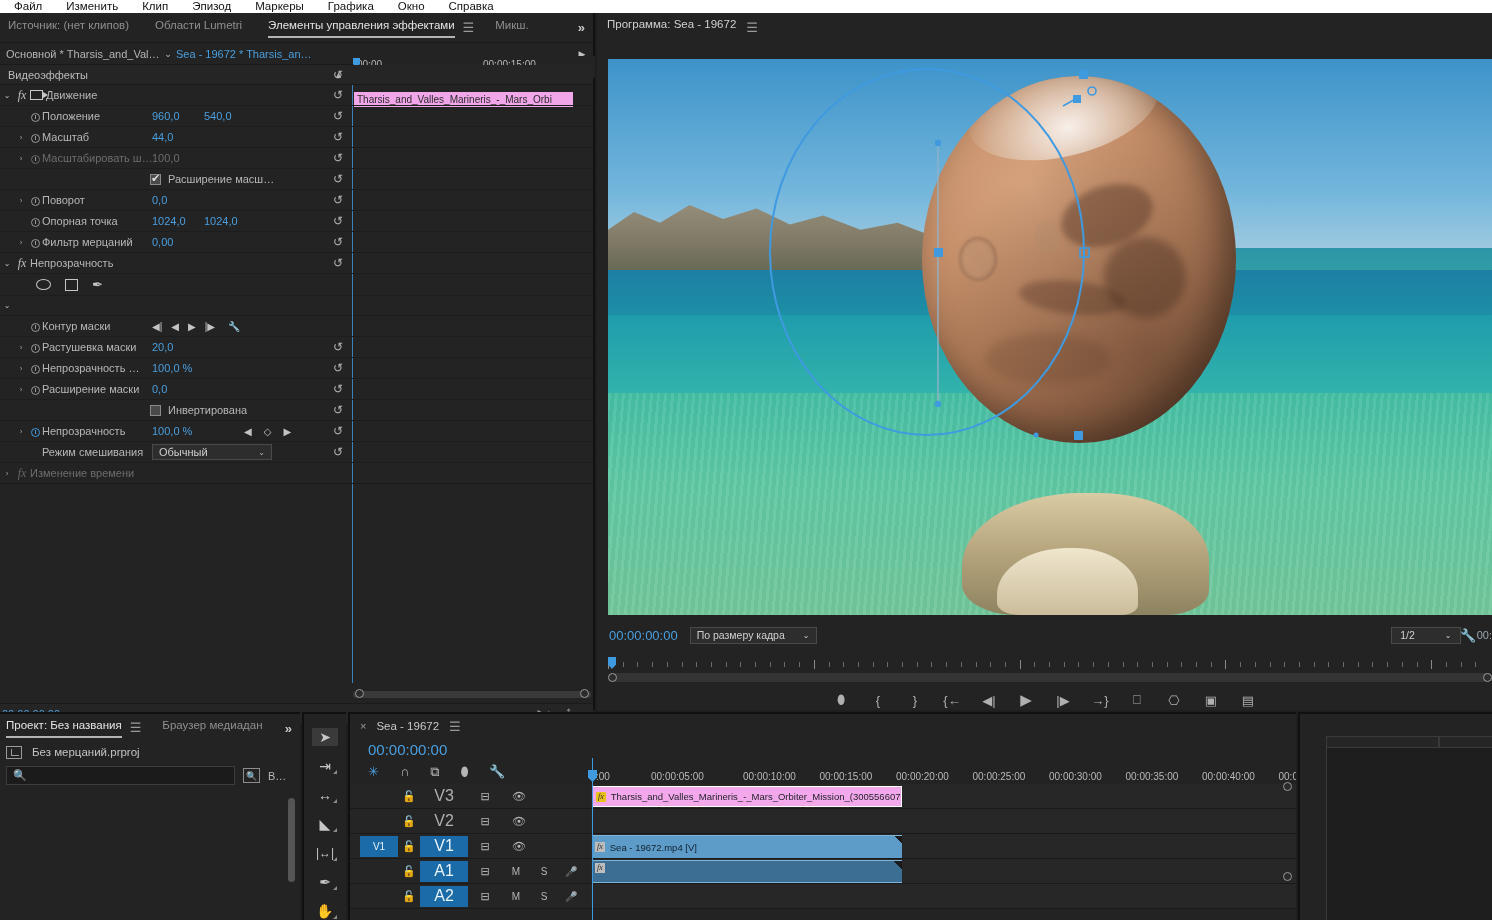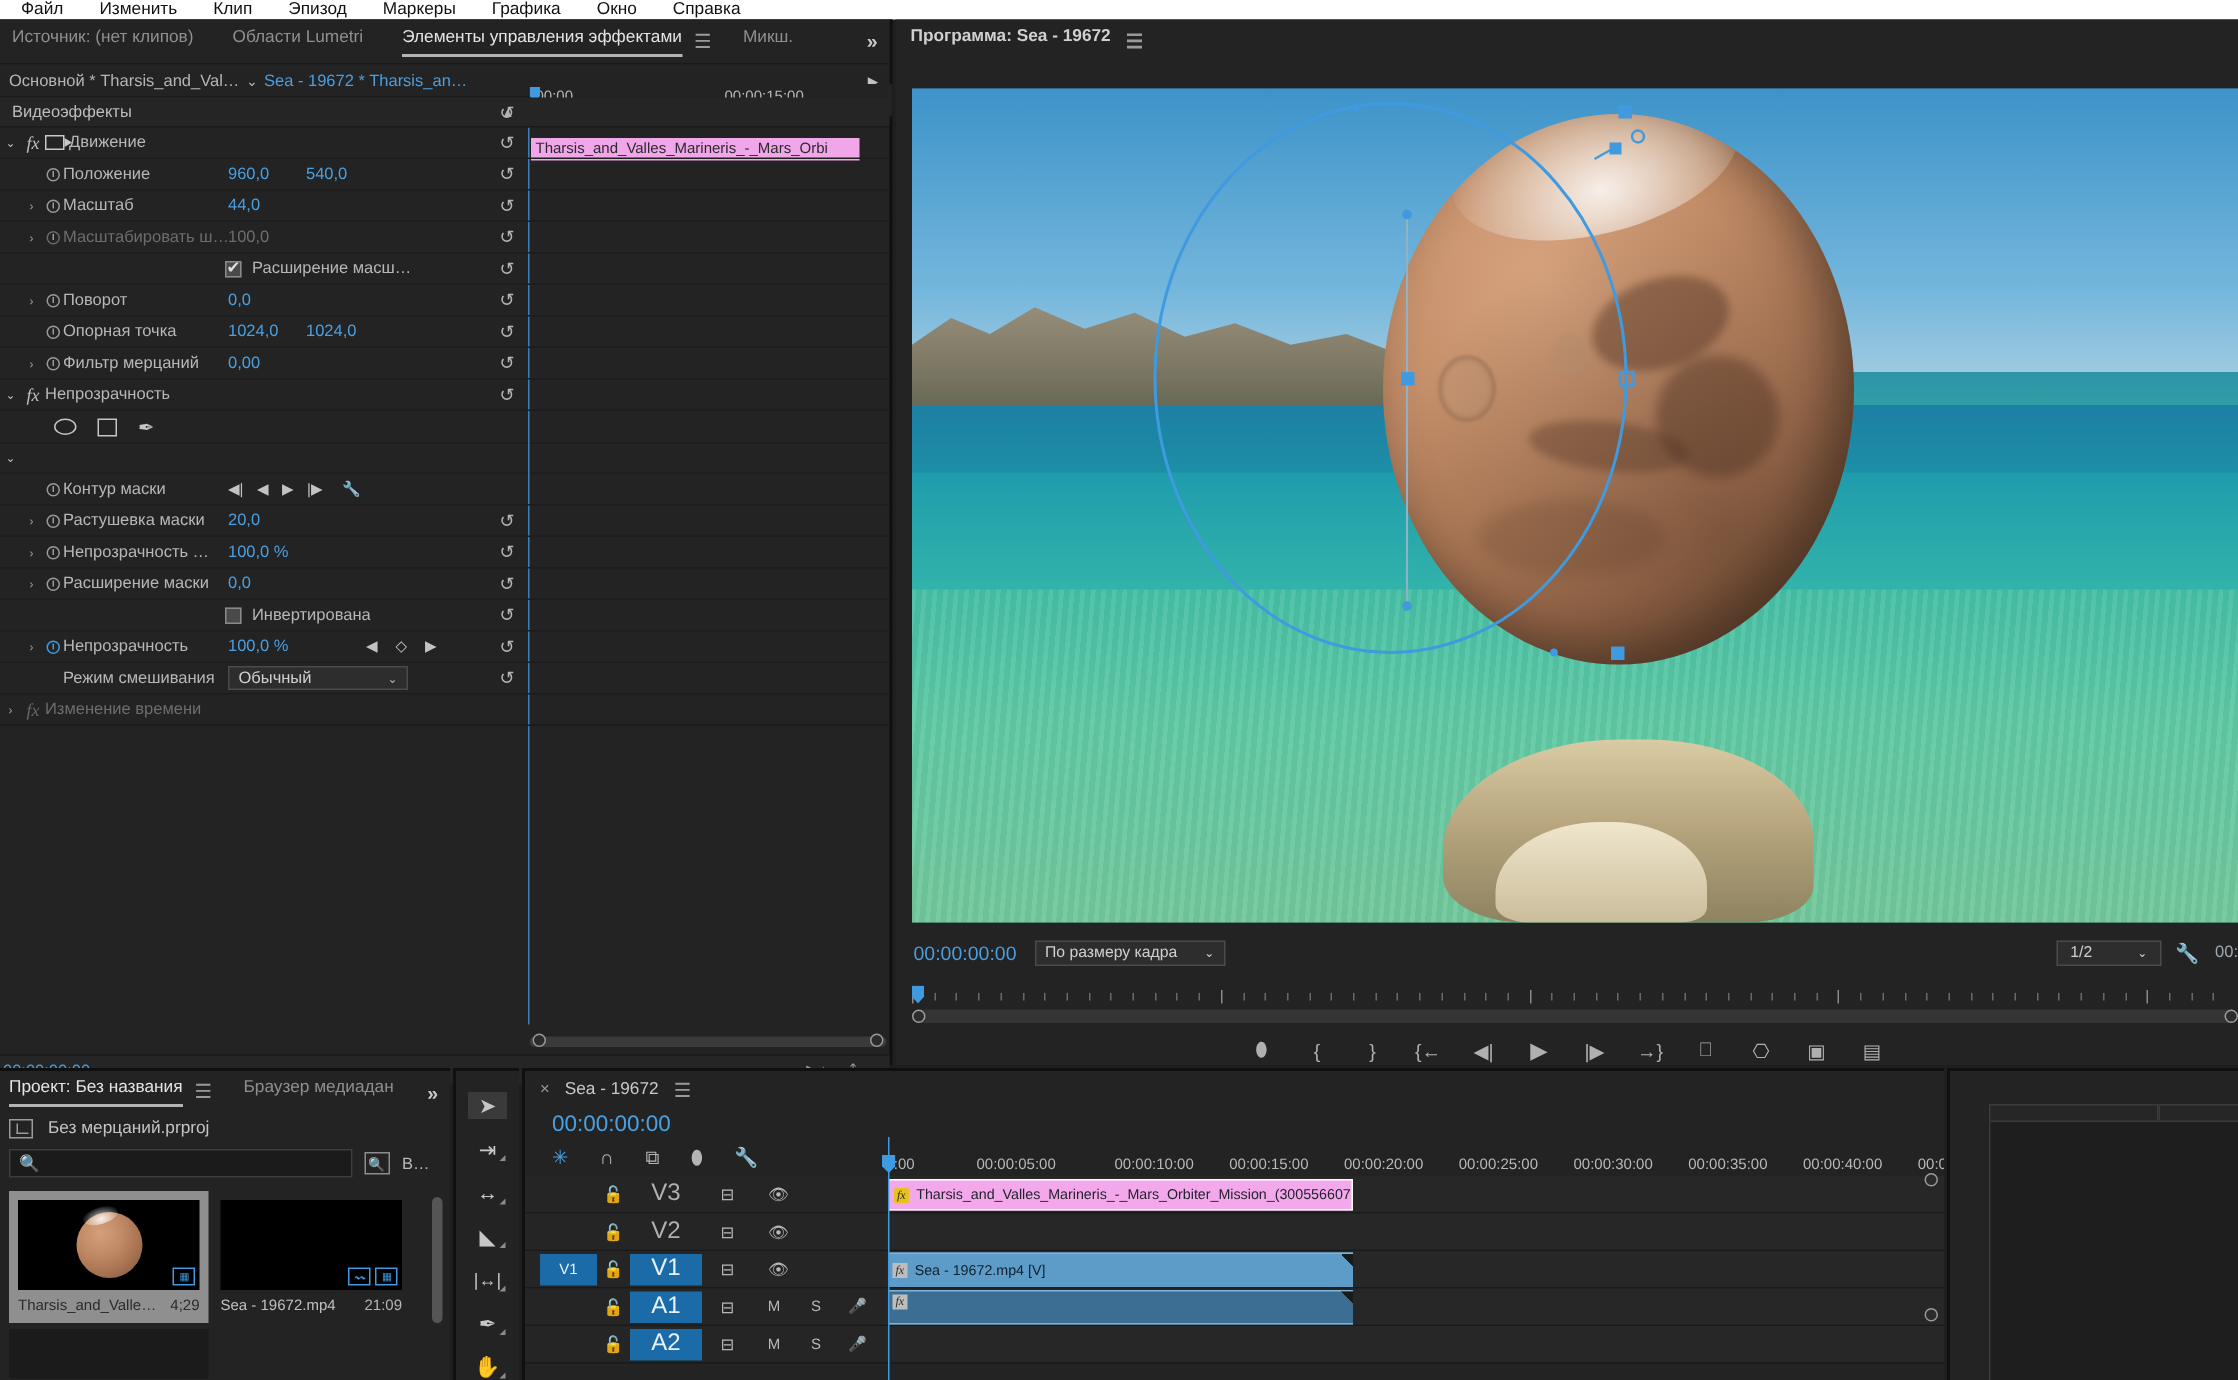--- a/index.html
+++ b/index.html
@@ -147,7 +147,7 @@
   #pmPanel {
     position:absolute; left:597px; top:13px; width:895px; height:697px; background:#232323;
   }
-  #pmTabs { height:28px; display:flex; align-items:center; padding-left:10px;font-weight:bold; }
+  #pmTabs { height:28px; display:flex; align-items:center; padding-left:10px; }
   #pmTabs .ptab { color:#d0d0d0; }
   #pmVideo {
     position:absolute; left:11px; top:46px; width:884px; height:556px;

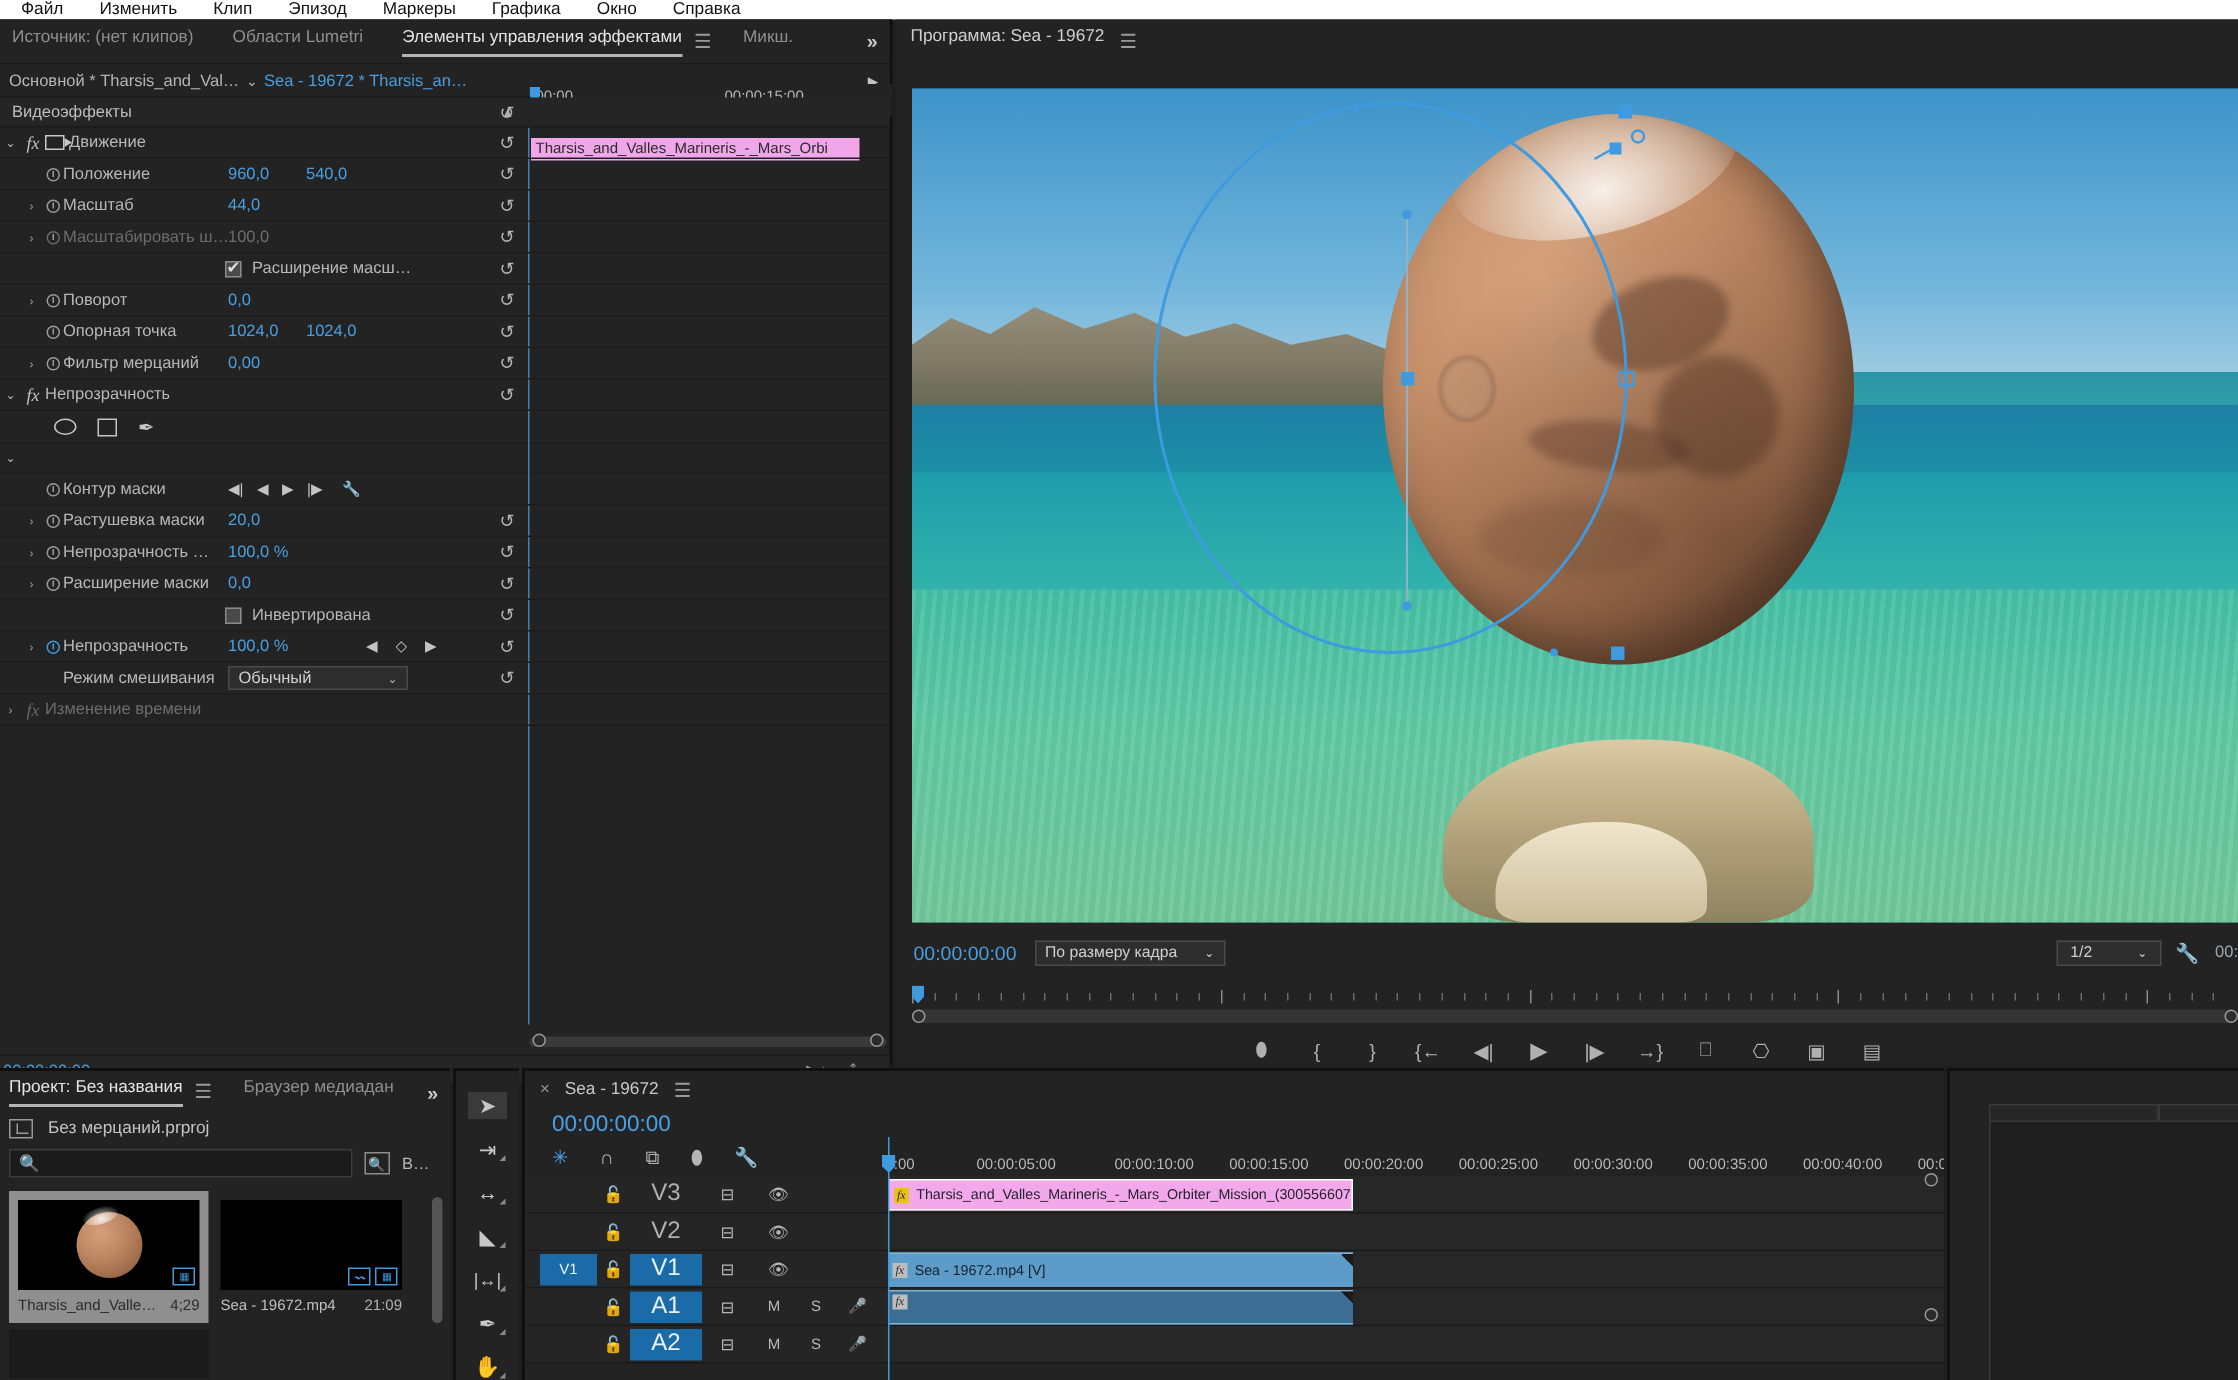--- a/index.html
+++ b/index.html
@@ -212,7 +212,7 @@
   #pmTc { color:#4a9fe0; font-size:13px; }
   #pmFitSel { background:#2d2d2d; border:1px solid #4a4a4a; height:17px; display:flex; align-items:center;
     padding:0 6px; font-size:10.5px; color:#cfcfcf; gap:18px; }
-  #pmRight { margin-left:auto; display:flex; align-items:center; gap:10px; padding-right:0px;justify-content:center;}
+  #pmRight { margin-left:auto; display:flex; align-items:center; padding-right:0px;justify-content:center;}
   #pmResSel { background:#2d2d2d; border:1px solid #4a4a4a; height:17px; display:flex; align-items:center;
     padding:0 8px; font-size:10.5px; color:#cfcfcf; gap:30px;}
   #pmWrench { color:#cfcfcf; font-size:13px;}

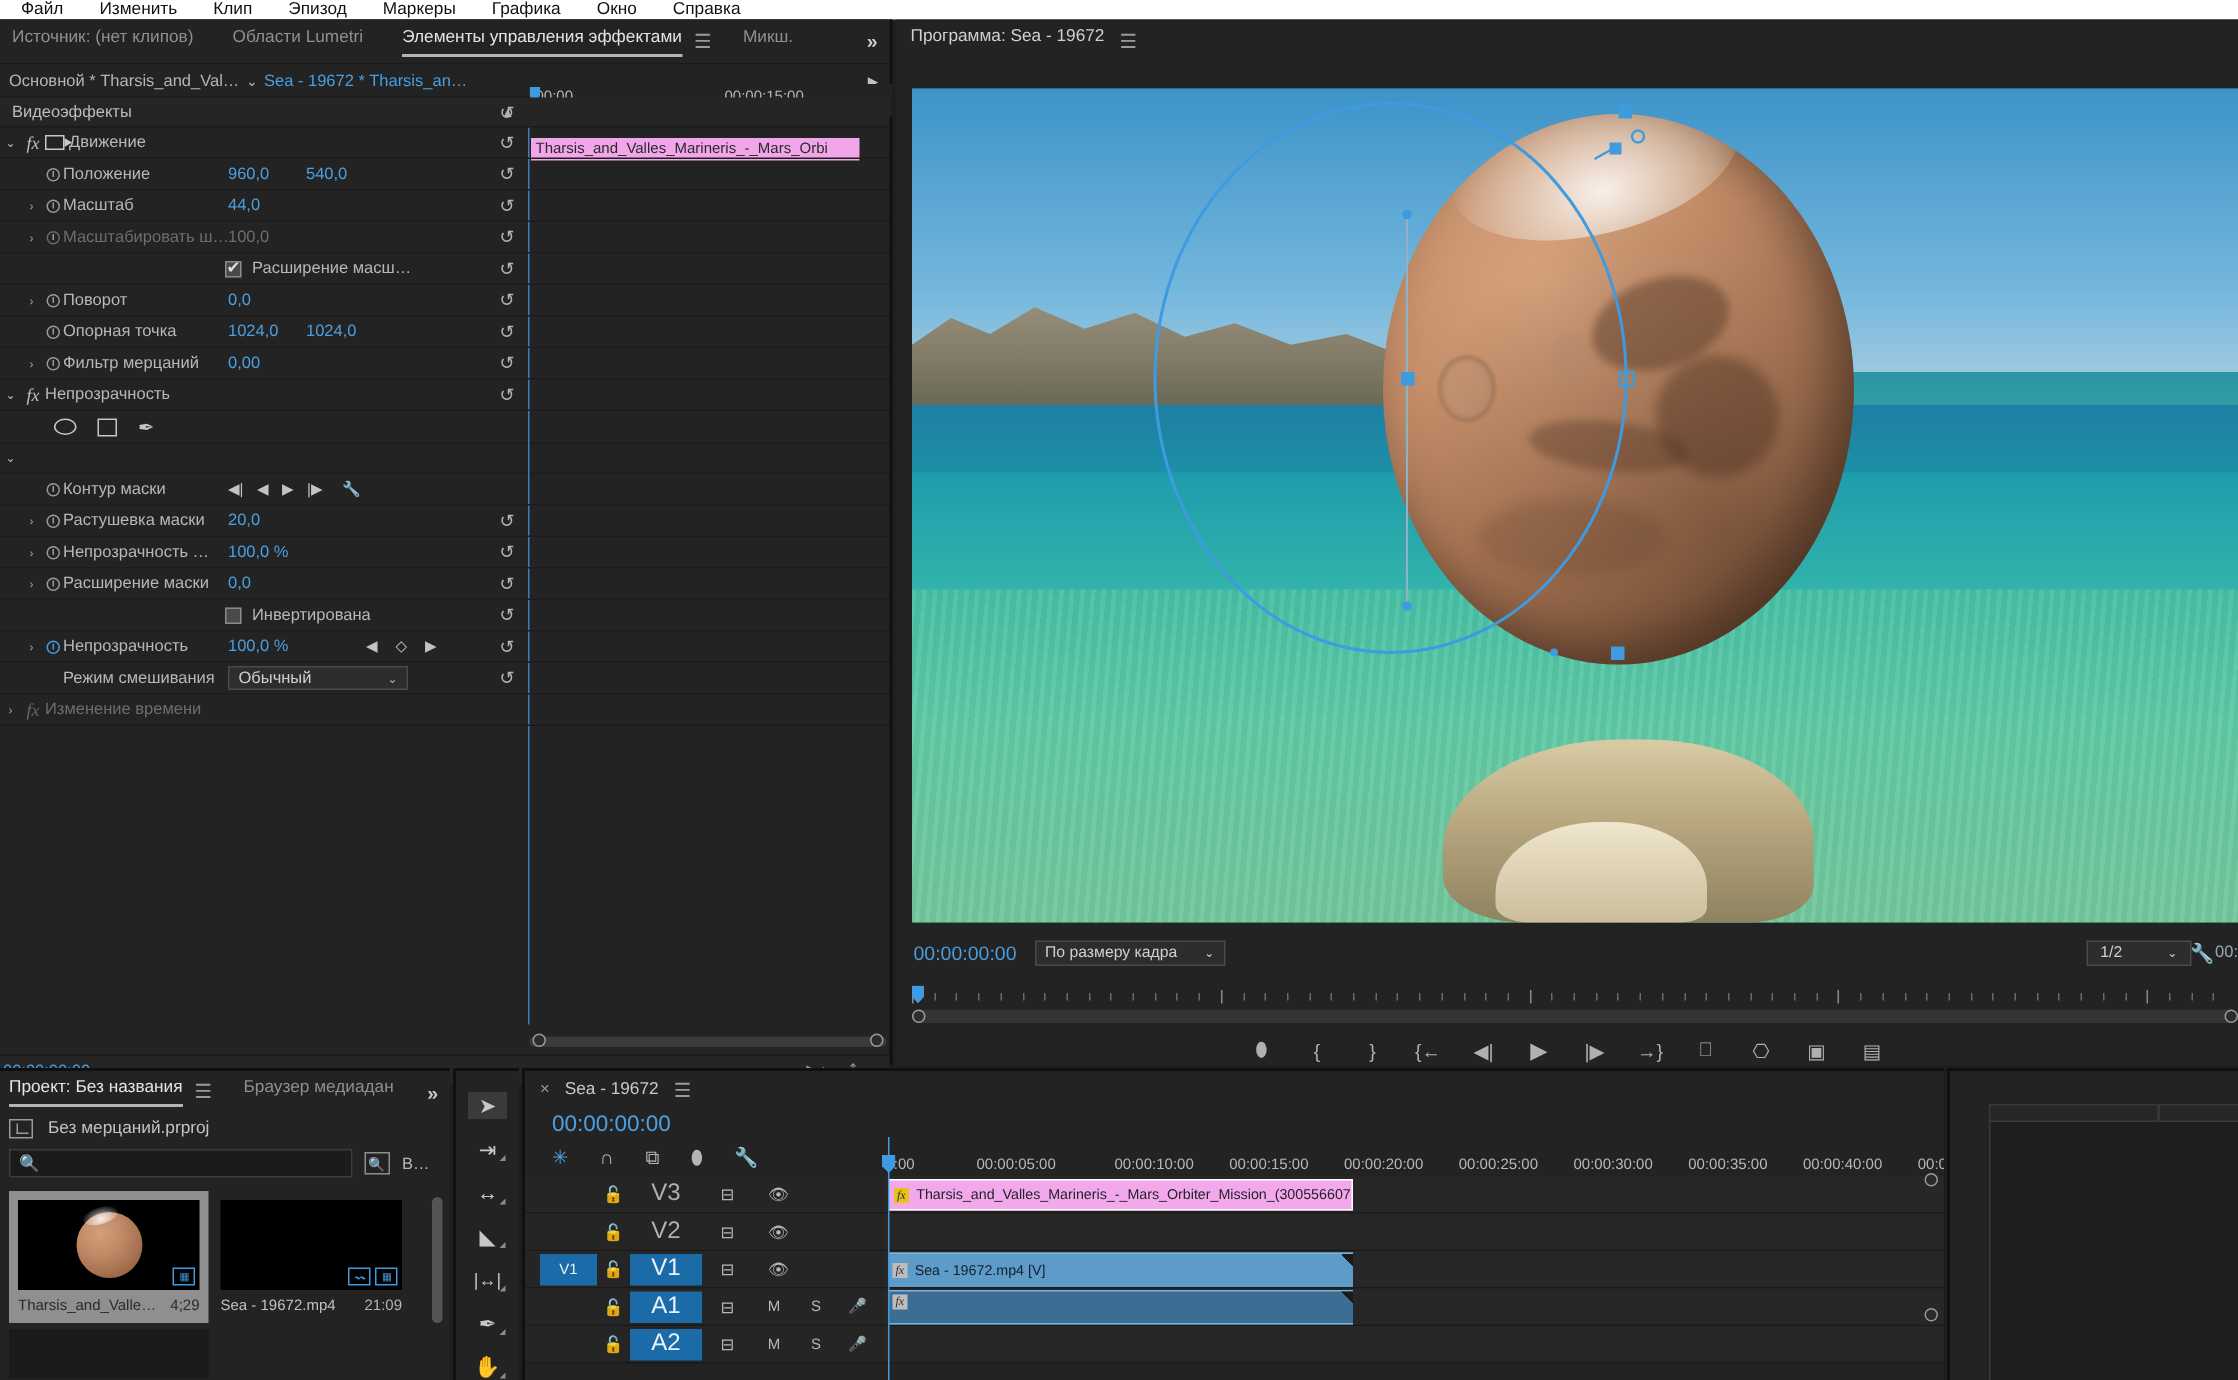--- a/index.html
+++ b/index.html
@@ -765,29 +765,6 @@
     <span id="projBin">В…</span>
   </div>
 
-  <div id="projGrid">
-    <div class="thumbCell sel" style="left:0; top:0">
-      <div class="thumbImg">
-        <span class="marsThumb"></span>
-        <span class="badge">▦</span>
-      </div>
-      <div class="thumbMeta">
-        <span class="nm">Tharsis_and_Valle…</span>
-        <span class="du">4;29</span>
-      </div>
-    </div>
-    <div class="thumbCell" style="left:135px; top:0">
-      <div class="thumbImg">
-        <span class="badge">▦</span>
-        <span class="badge aud">〰</span>
-      </div>
-      <div class="thumbMeta">
-        <span class="nm">Sea - 19672.mp4</span>
-        <span class="du">21:09</span>
-      </div>
-    </div>
-    <div class="thumbCell" style="left:0; top:92px; background:#1b1b1b; height:34px; width:133px"></div>
-  </div>
   <div id="projScroll"></div>
 </div>
 

